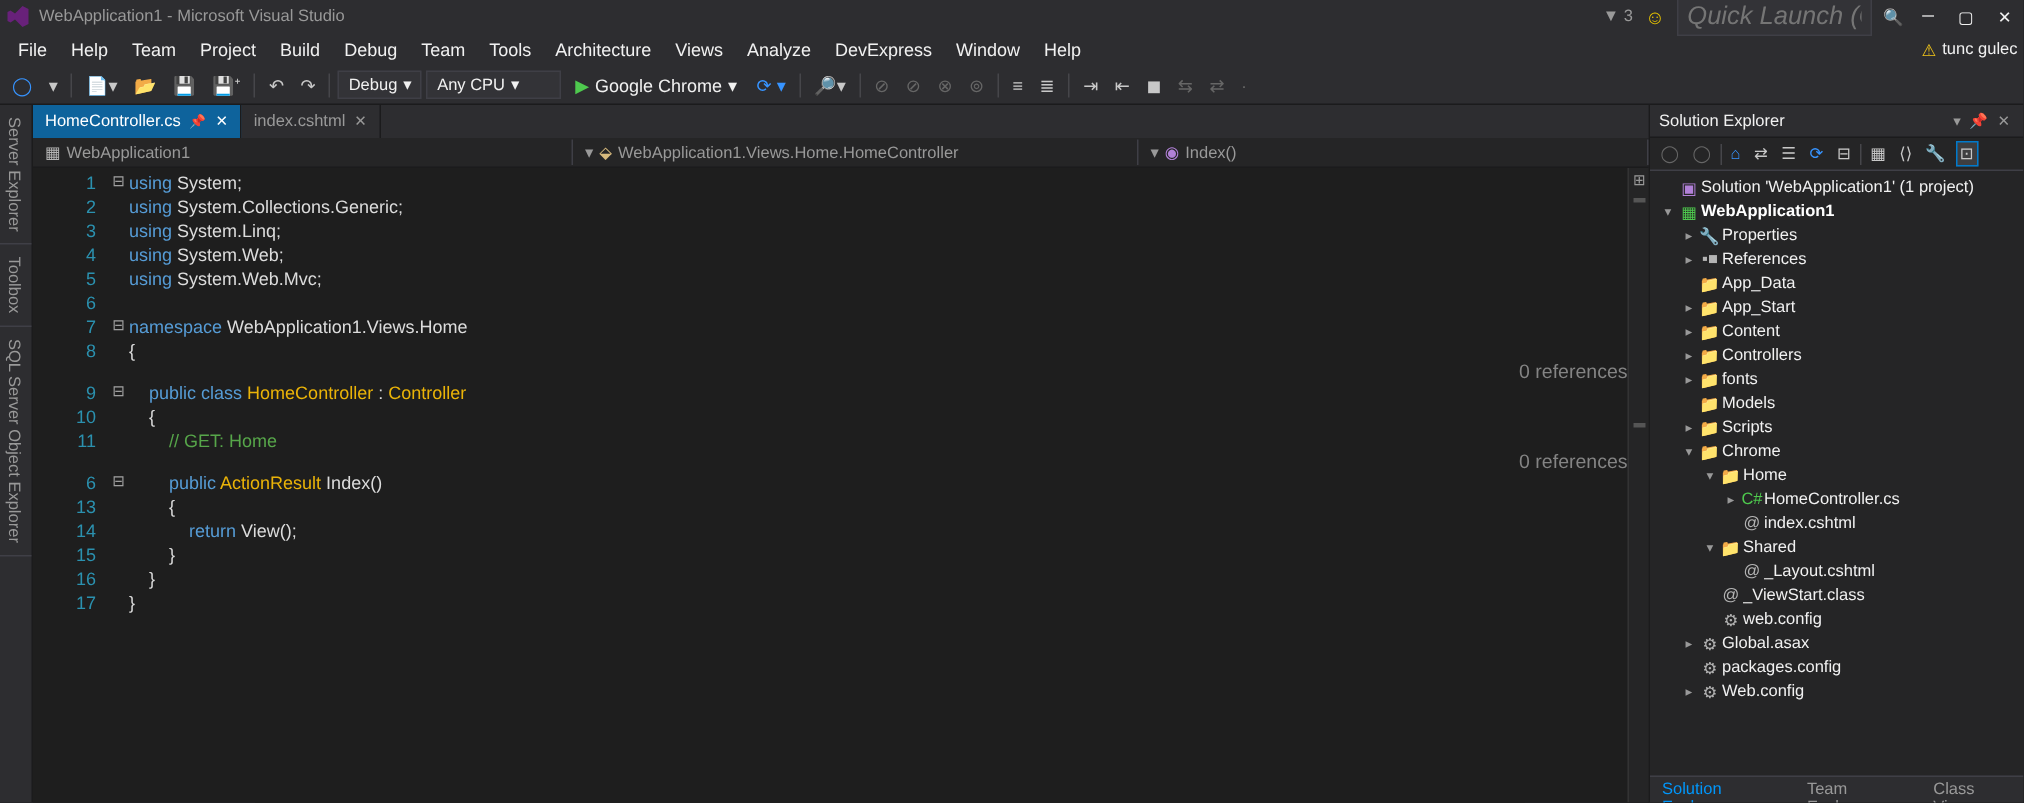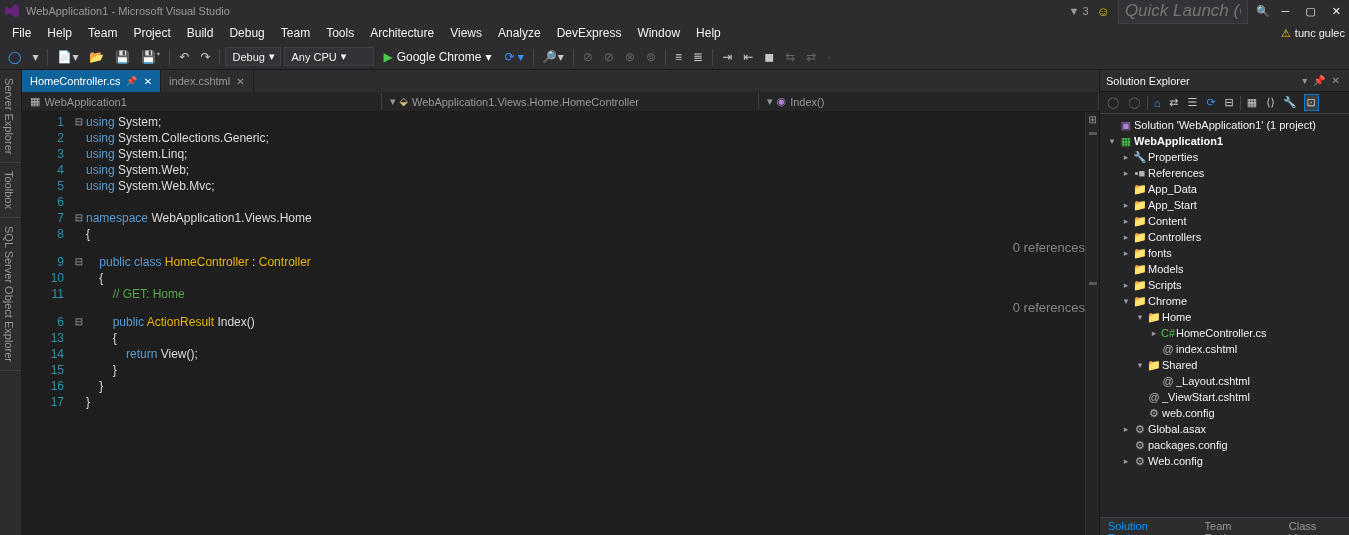--- a/index.html
+++ b/index.html
@@ -374,7 +374,7 @@
         <div class="tree-item" style="padding-left: 34px;">
           <span class="expander"></span>
           <span class="icon config-icon">@</span>
-          <span class="label">_ViewStart.cshtml</span>
+          <span class="label">_ViewStart.class</span>
         </div>
         <div class="tree-item" style="padding-left: 34px;">
           <span class="expander"></span>

